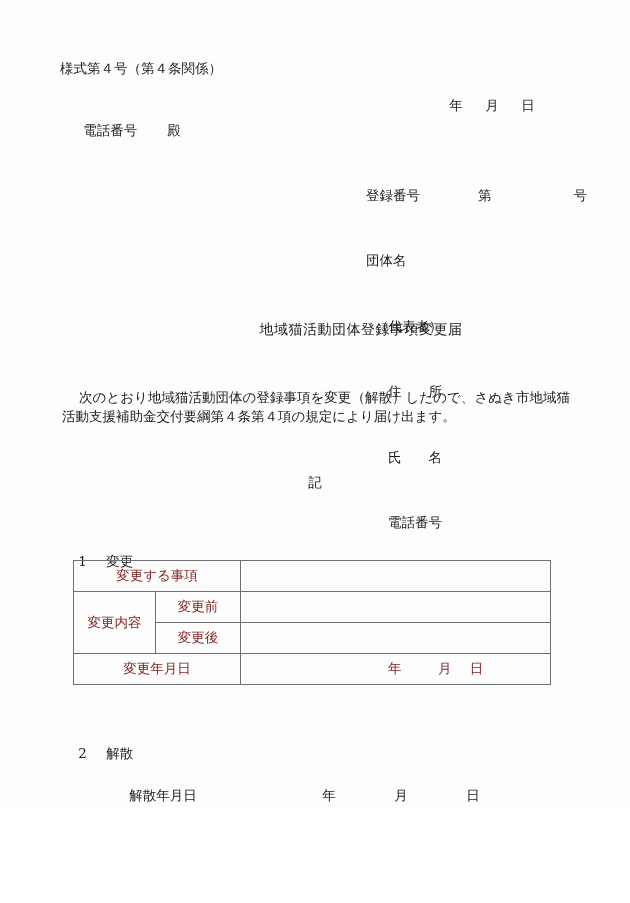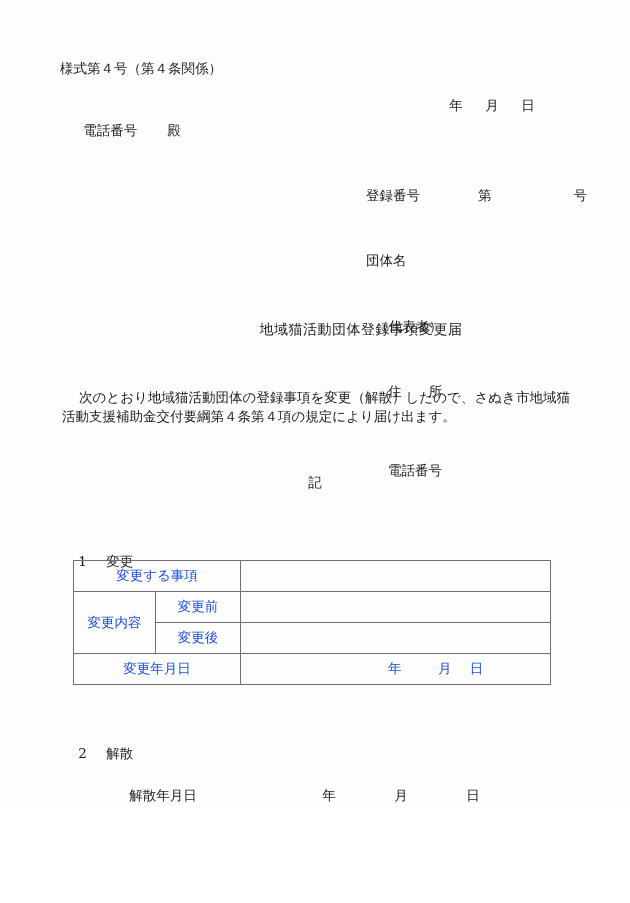--- a/index.html
+++ b/index.html
@@ -150,6 +150,7 @@
 
     <span class="reg-row indent2"><span>住　　所</span></span>
 
+    <span class="reg-row indent2"><span>氏　　名</span></span>
 
     <span class="reg-row indent2"><span>電話番号</span></span>
   </div>

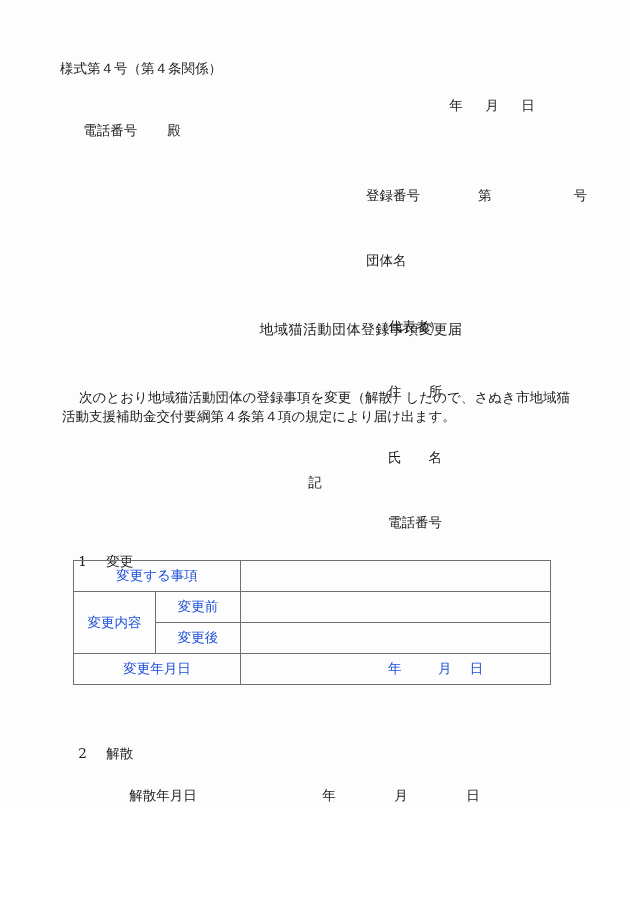--- a/index.html
+++ b/index.html
@@ -108,7 +108,7 @@
     height: 30px;
     text-align: center;
     vertical-align: middle;
-    color: #1d4ed8;
+    color: #7f1d1d;
   }
   #change-table td.blank { border-left: 1px solid #6f6f6f; }
   .col-a { width: 82px; }

